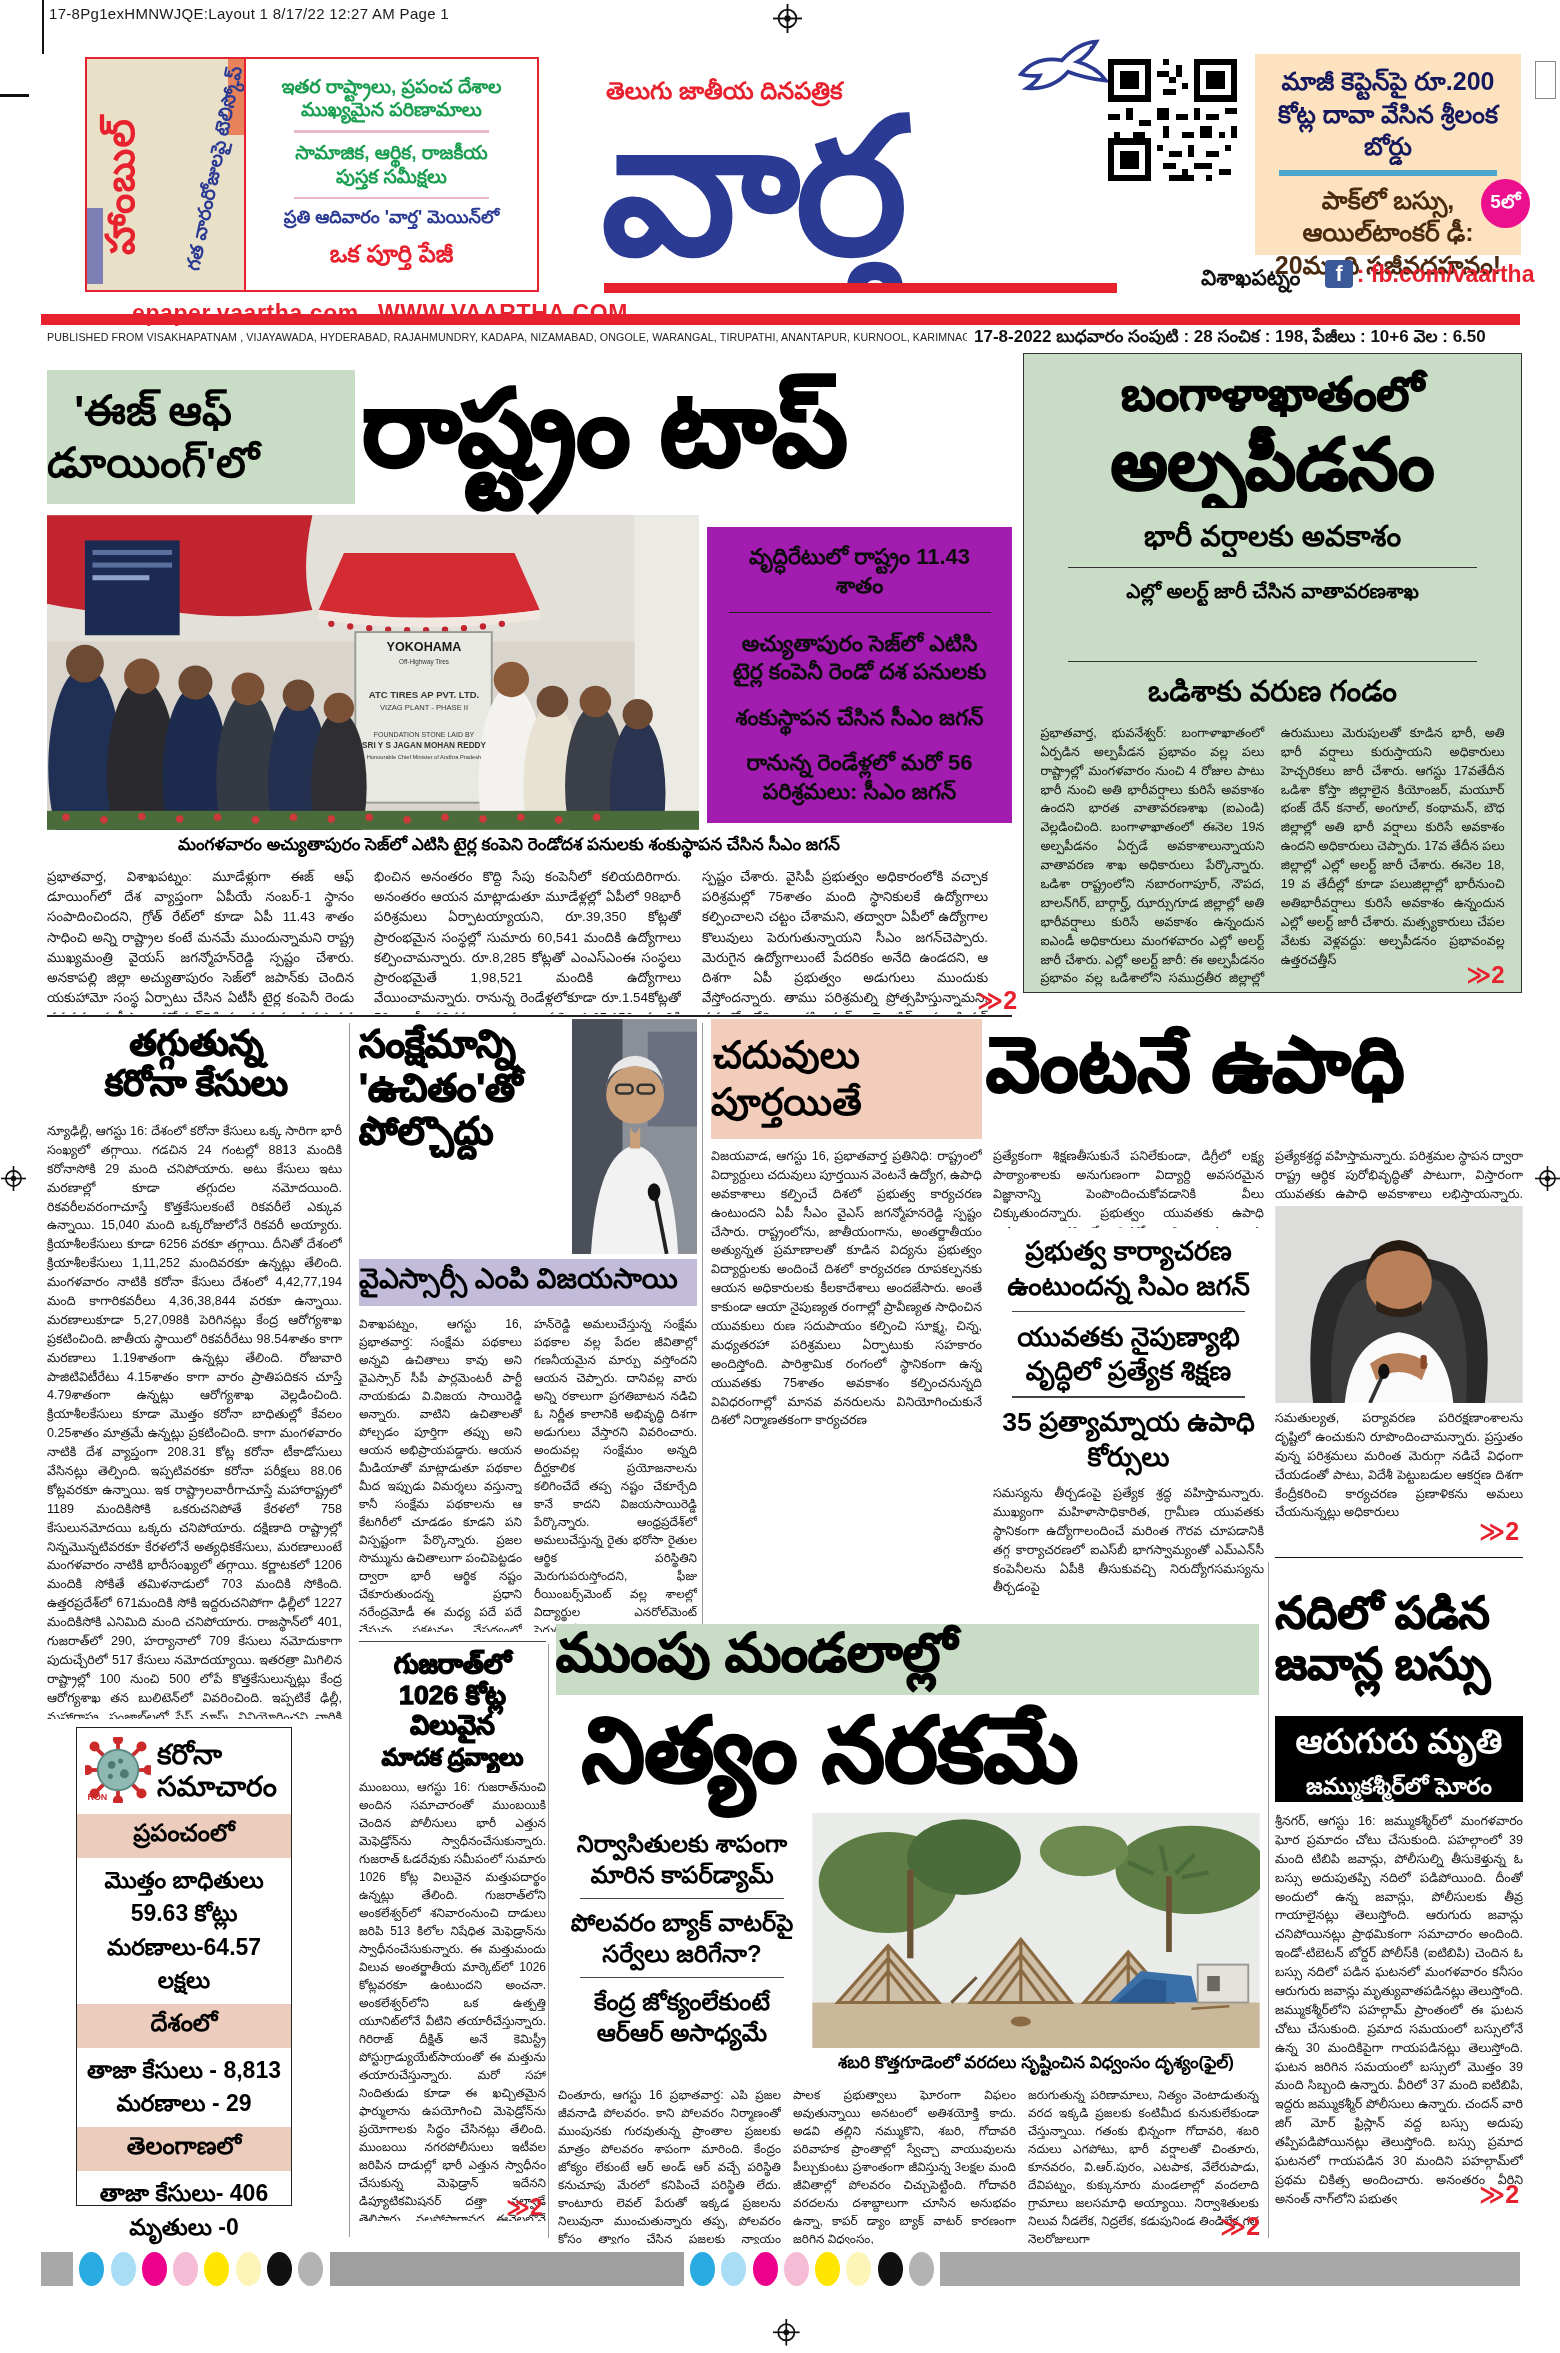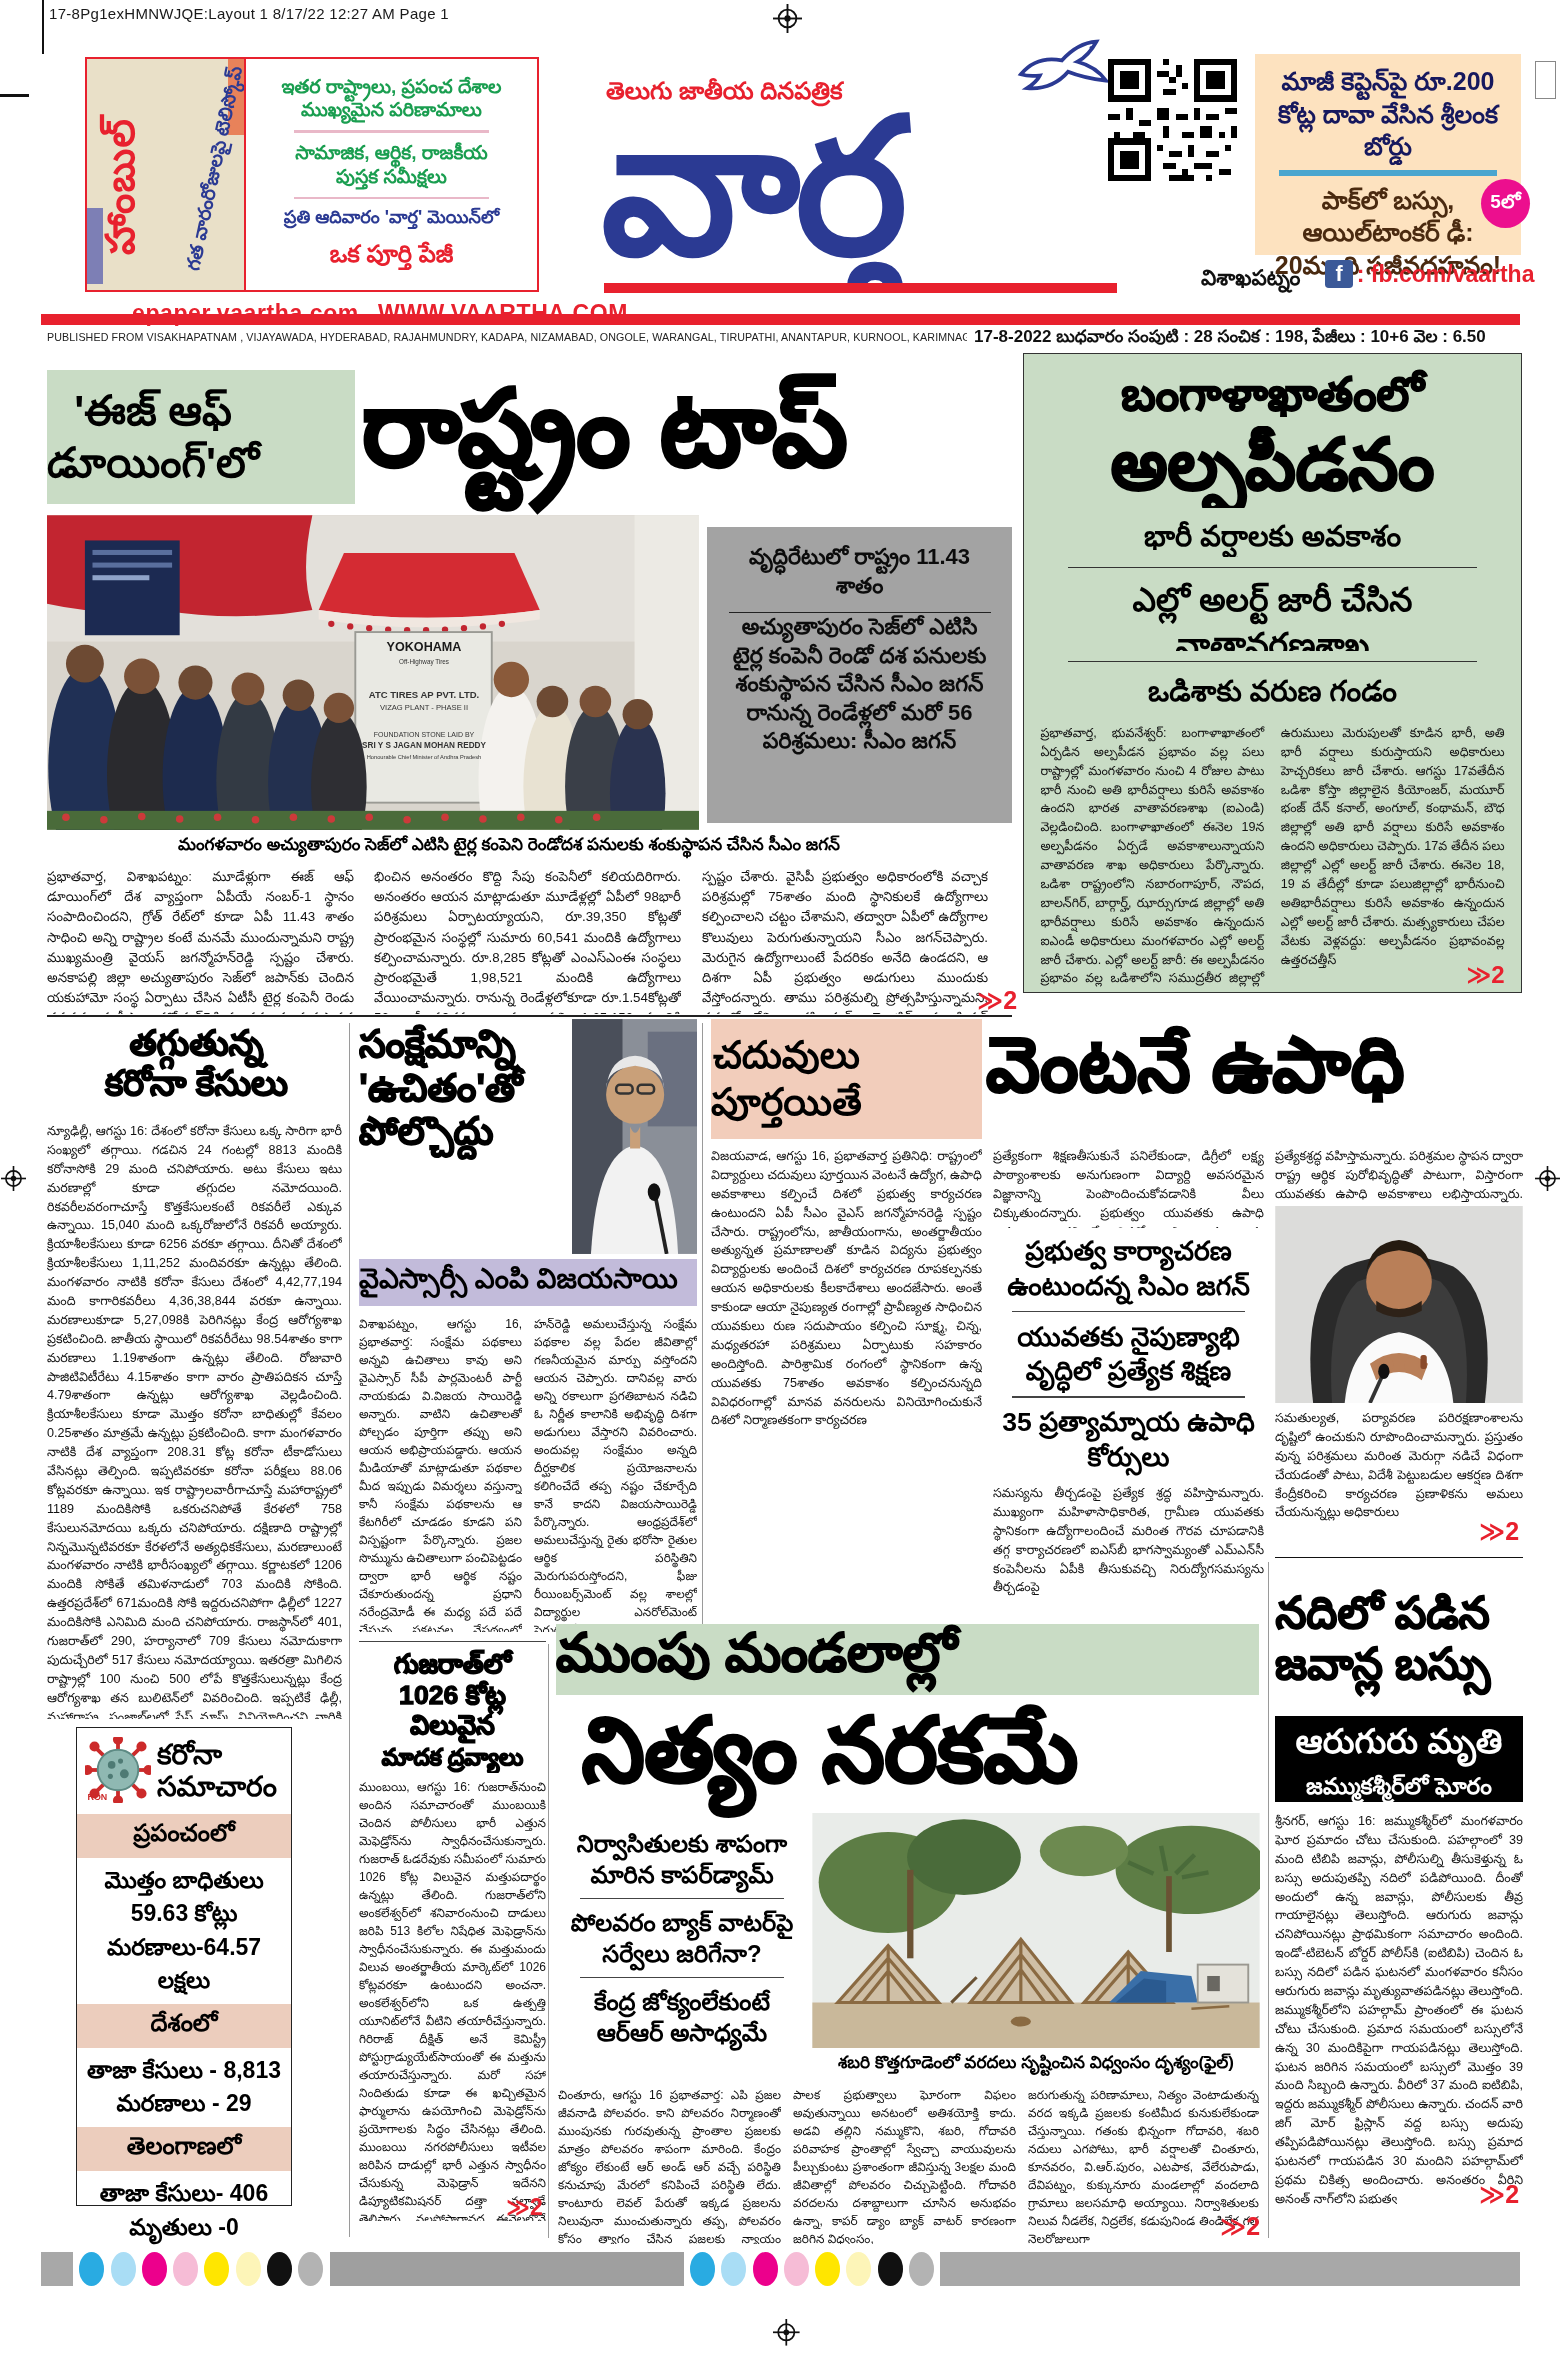--- a/index.html
+++ b/index.html
@@ -47,7 +47,7 @@
   .kicker-green{background:#c9dcc5;}
   .kicker-green .t{font-size:42px;font-weight:900;color:#000;line-height:1.25;}
   .lead-head{font-size:106px;-webkit-text-stroke:2.5px #000;}
-  .points-box{background:#a3a3a3;padding:16.4px 21.5px;display:flex;flex-direction:column;}
+  .points-box{background:#a21caf;padding:16.4px 21.5px;display:flex;flex-direction:column;justify-content:space-between;}
   .points-box .p{font-size:22px;font-weight:bold;color:#0c0c0c;text-align:center;line-height:1.3;}
   .points-box .p1{border-bottom:1.9px solid #222;padding-bottom:11.4px;}
   .caption{font-size:17px;font-weight:bold;color:#000;text-align:center;}

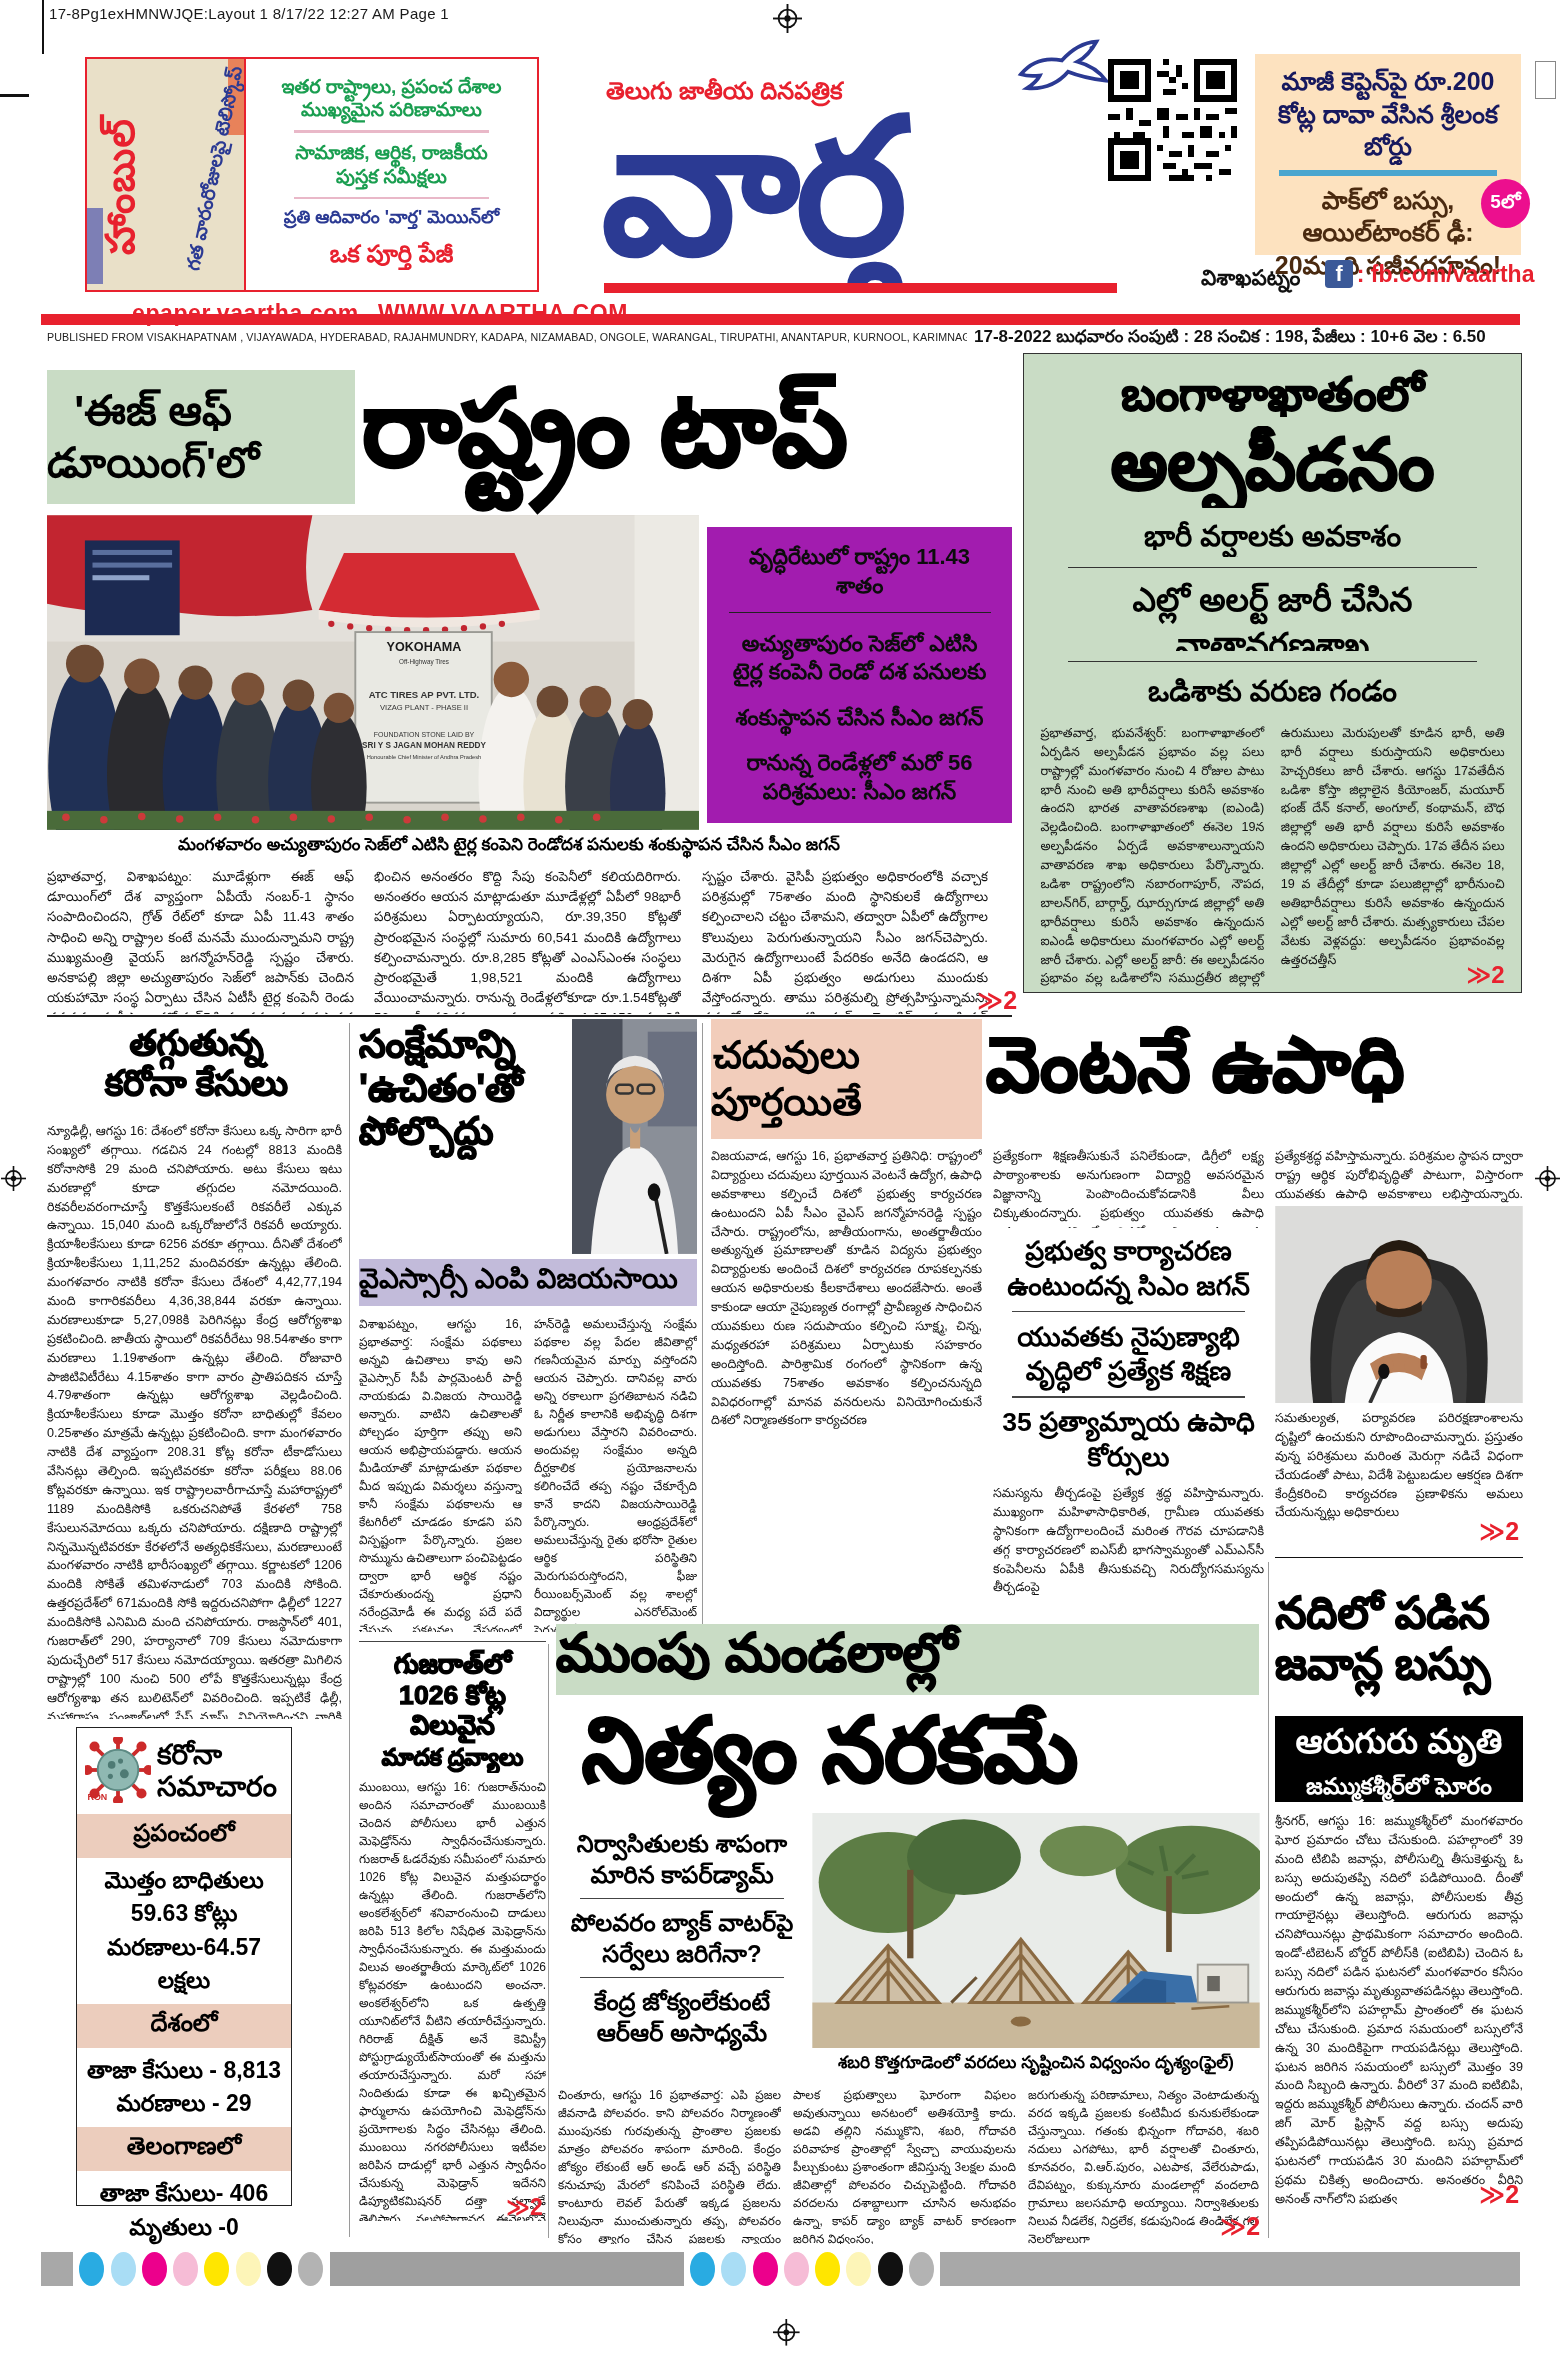--- a/index.html
+++ b/index.html
@@ -326,7 +326,7 @@
     <div class="h2 clip" style="height:82px;">అల్పపీడనం</div>
     <div class="s clip" style="font-size:29px;height:40px;margin-top:8.9px;">భారీ వర్షాలకు అవకాశం</div>
     <div class="shr"></div>
-    <div class="s clip" style="font-size:33px;height:73px;">ఎల్లో అలర్ట్ జారీ చేసిన వాతావరణశాఖ</div>
+    <div class="s clip" style="font-size:20px;height:73px;">ఎల్లో అలర్ట్ జారీ చేసిన వాతావరణశాఖ</div>
     <div class="shr"></div>
     <div class="s clip" style="font-size:29px;height:40px;">ఒడిశాకు వరుణ గండం</div>
     <div class="cols bodysm just clip" style="margin-top:11.4px;height:266px;">

